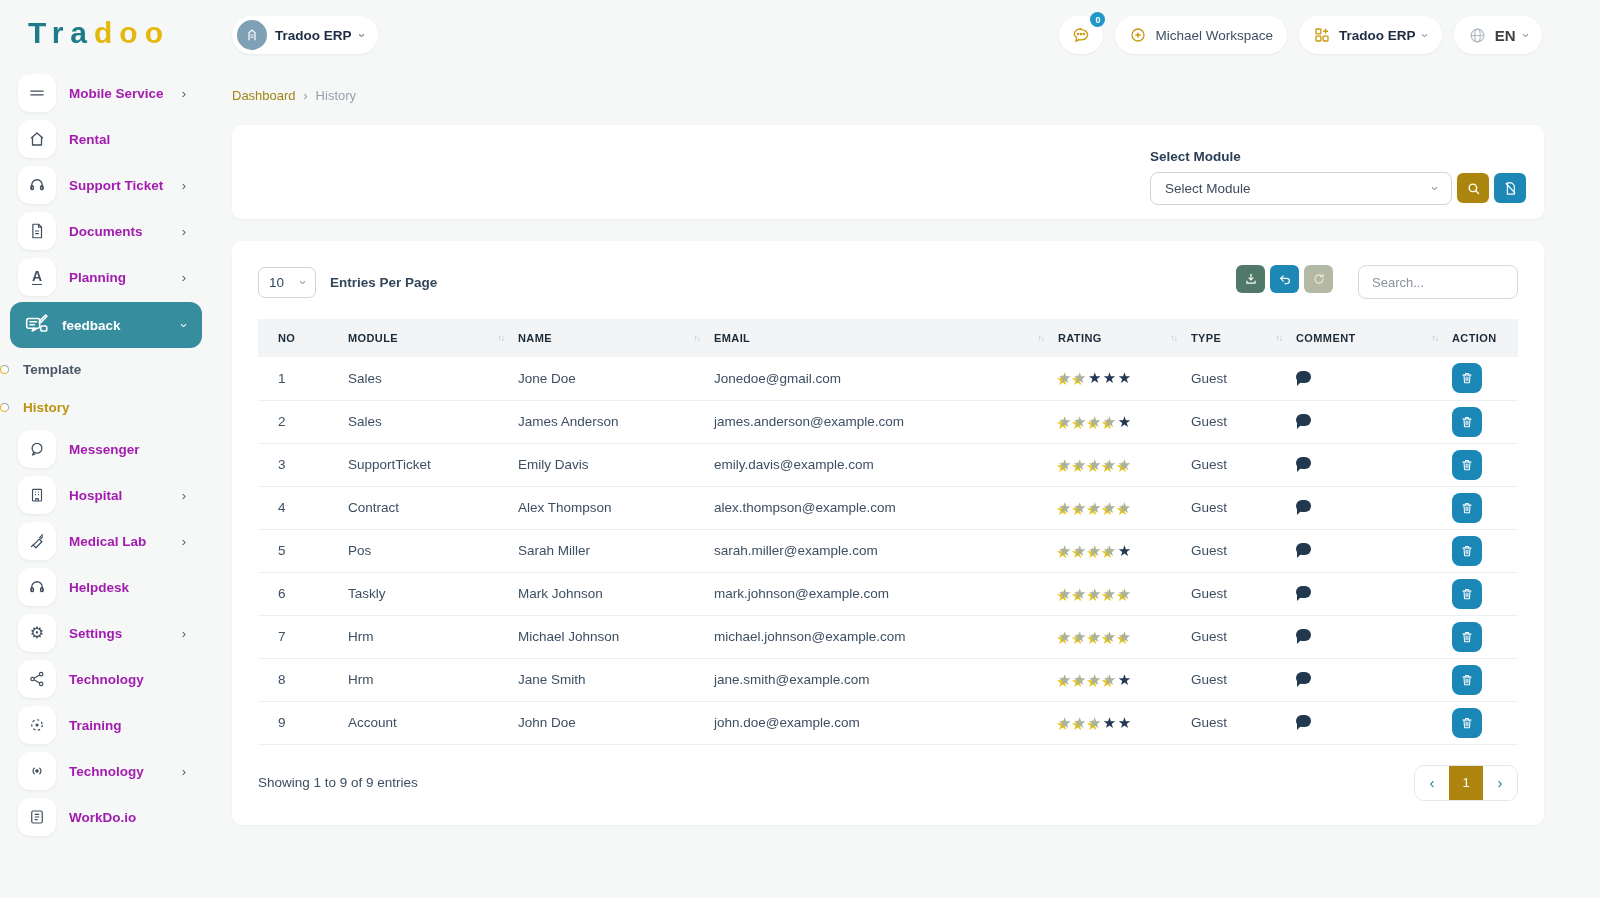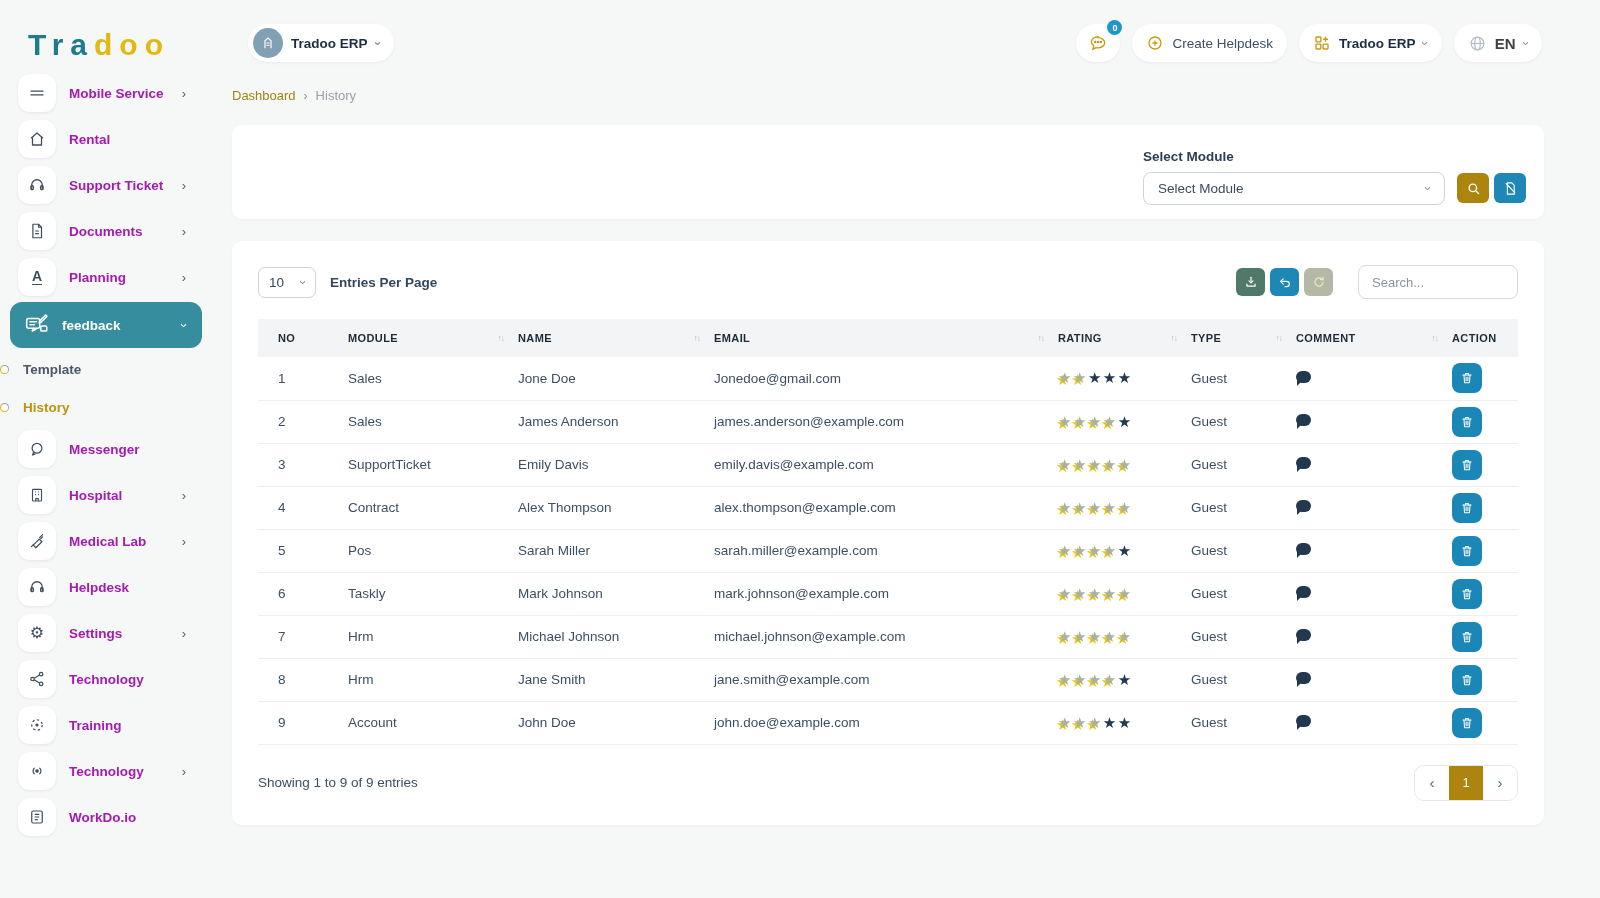--- a/index.html
+++ b/index.html
@@ -9,7 +9,7 @@
     background:#f6f7f7; color:#3d4f63; position:relative;
   }
   
-  .header { position:absolute; top:0; left:0; right:0; height:62px; display:flex; align-items:flex-end;gap:16px; }
+  .header { position:absolute; top:16px; left:0; right:0; height:62px; display:flex; align-items:flex-start; }
   .logo { width:212px; padding-left:28px; font-size:30px; font-weight:bold; letter-spacing:7px; }
   .logo .teal { color:#1d7b8a; }
   .logo .gold { color:#e3b80f; }

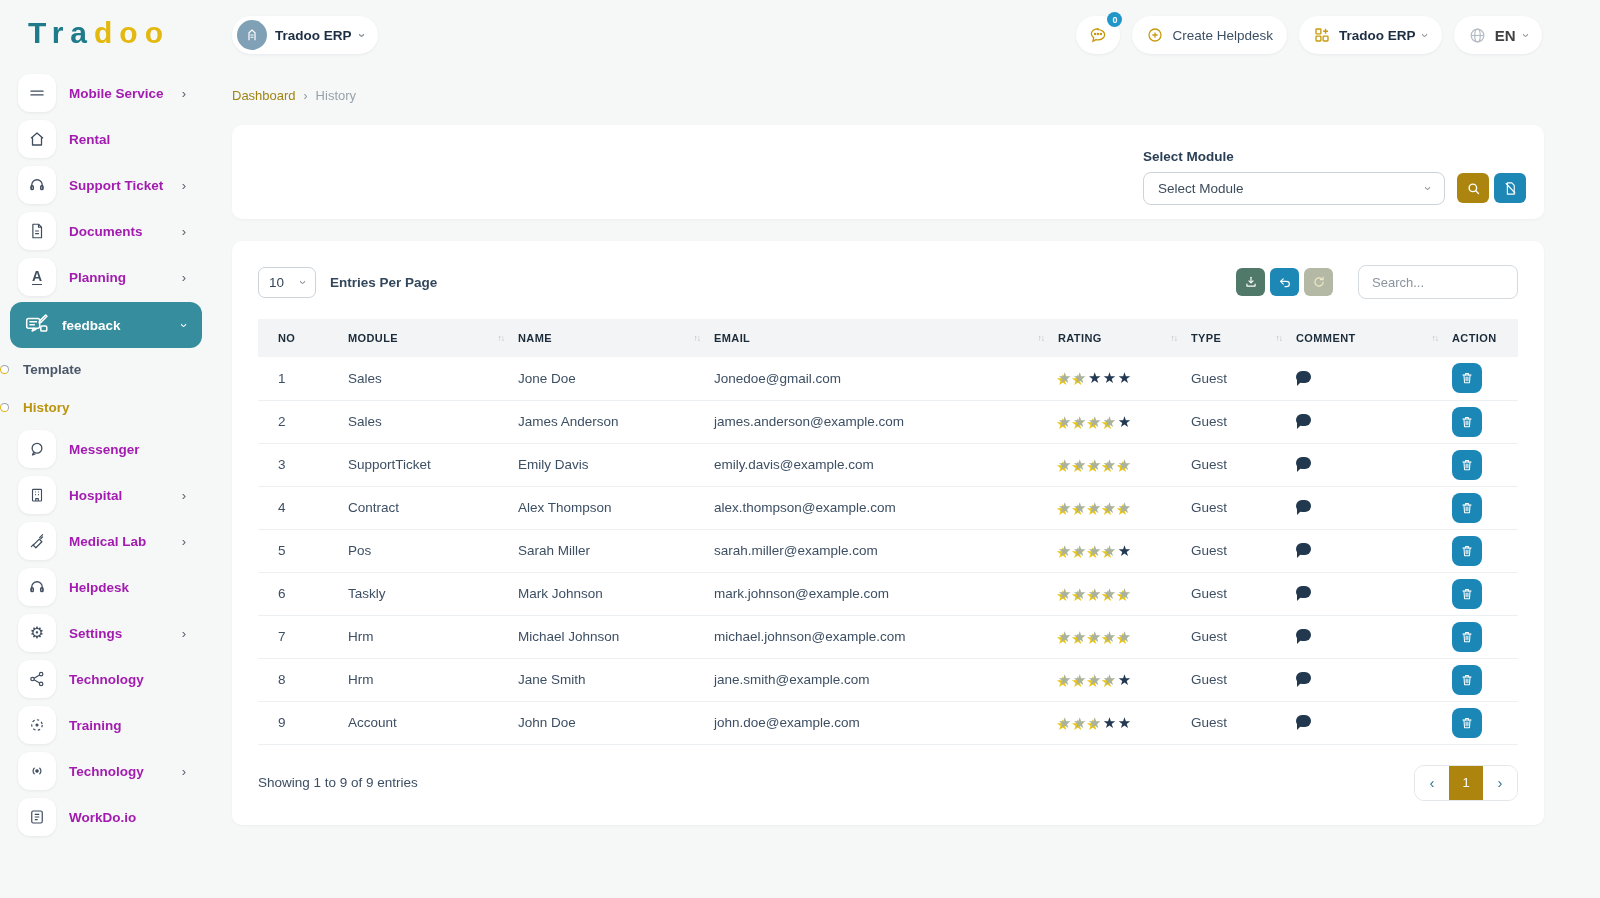--- a/index.html
+++ b/index.html
@@ -123,7 +123,7 @@
           <circle cx="12" cy="12" r="8"></circle>
           <path d="M12 8.5v7M8.5 12h7"></path>
         </svg>
-      <span>Create Helpdesk</span>
+      <span>Michael Workspace</span>
     </div>
 
     <div class="pill">

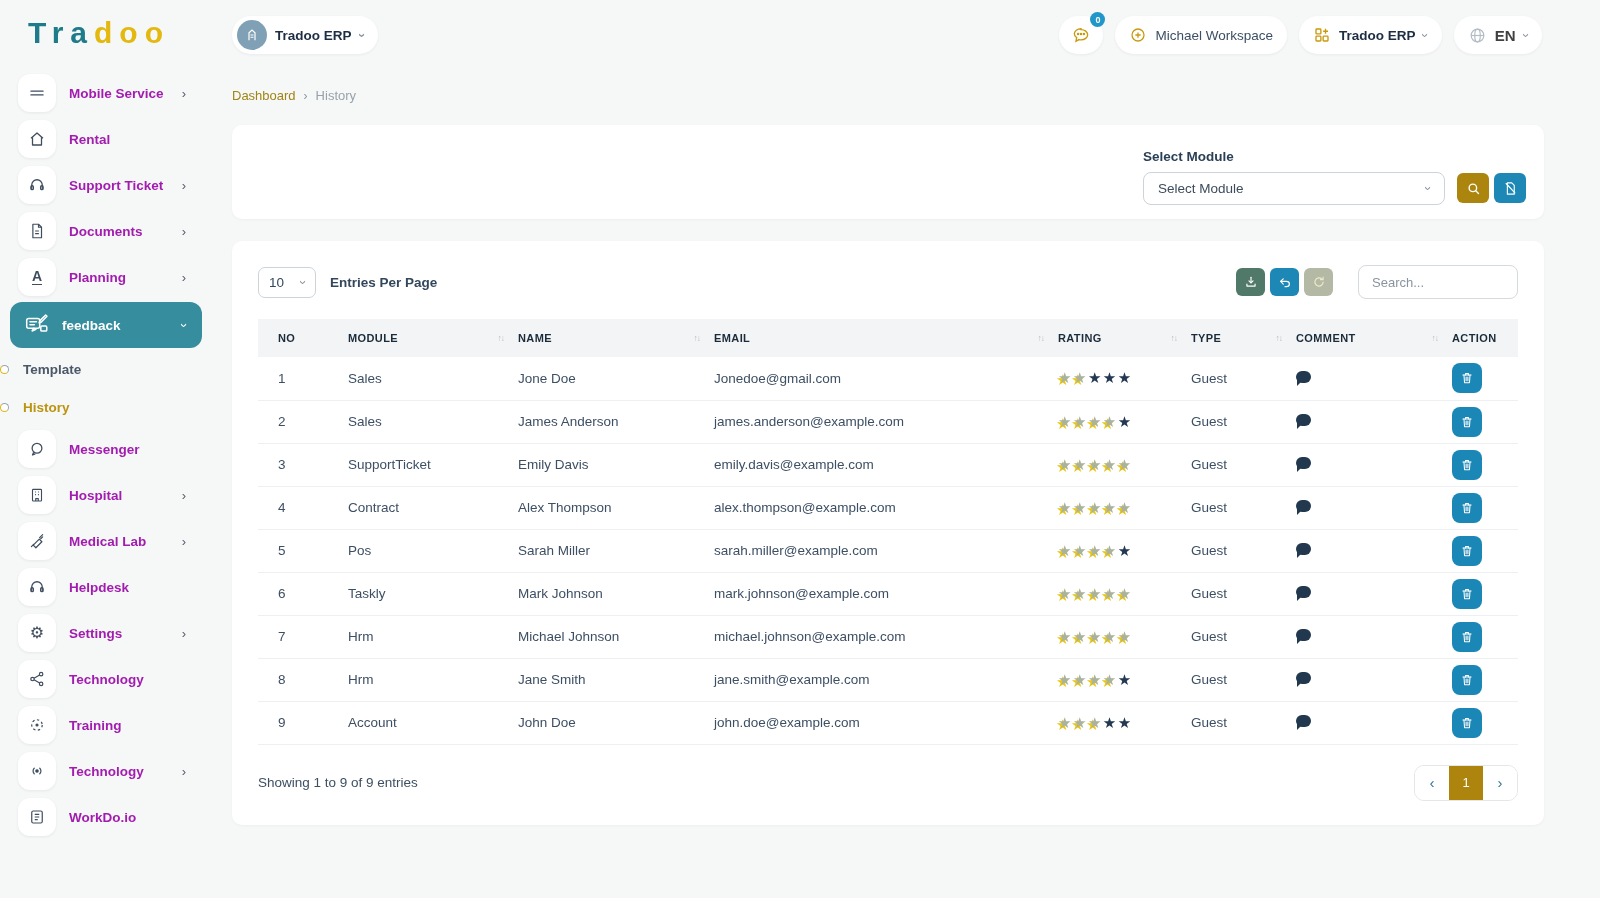--- a/index.html
+++ b/index.html
@@ -49,7 +49,7 @@
   .bc-sep { color:#8b959e; font-size:12px; }
   .bc-cur { color:#98a2ab; }
   .card { background:#fff; border-radius:10px; box-shadow:0 1px 3px rgba(30,40,60,.04); }
-  .filter-card { margin-top:22px; height:94px; display:flex; justify-content:flex-end; align-items:flex-end; padding:14px 18px; gap:12px; }
+  .filter-card { margin-top:22px; height:94px; display:flex; justify-content:flex-end; align-items:flex-end; padding:14px 18px; gap:5px; }
   .filter-field { display:flex; flex-direction:column; gap:8px; }
   .filter-label { font-size:13.5px; font-weight:bold; color:#2a3f55; }
   .select-box { width:302px; height:33px; border:1px solid #ccd4da; border-radius:8px; display:flex; align-items:center;

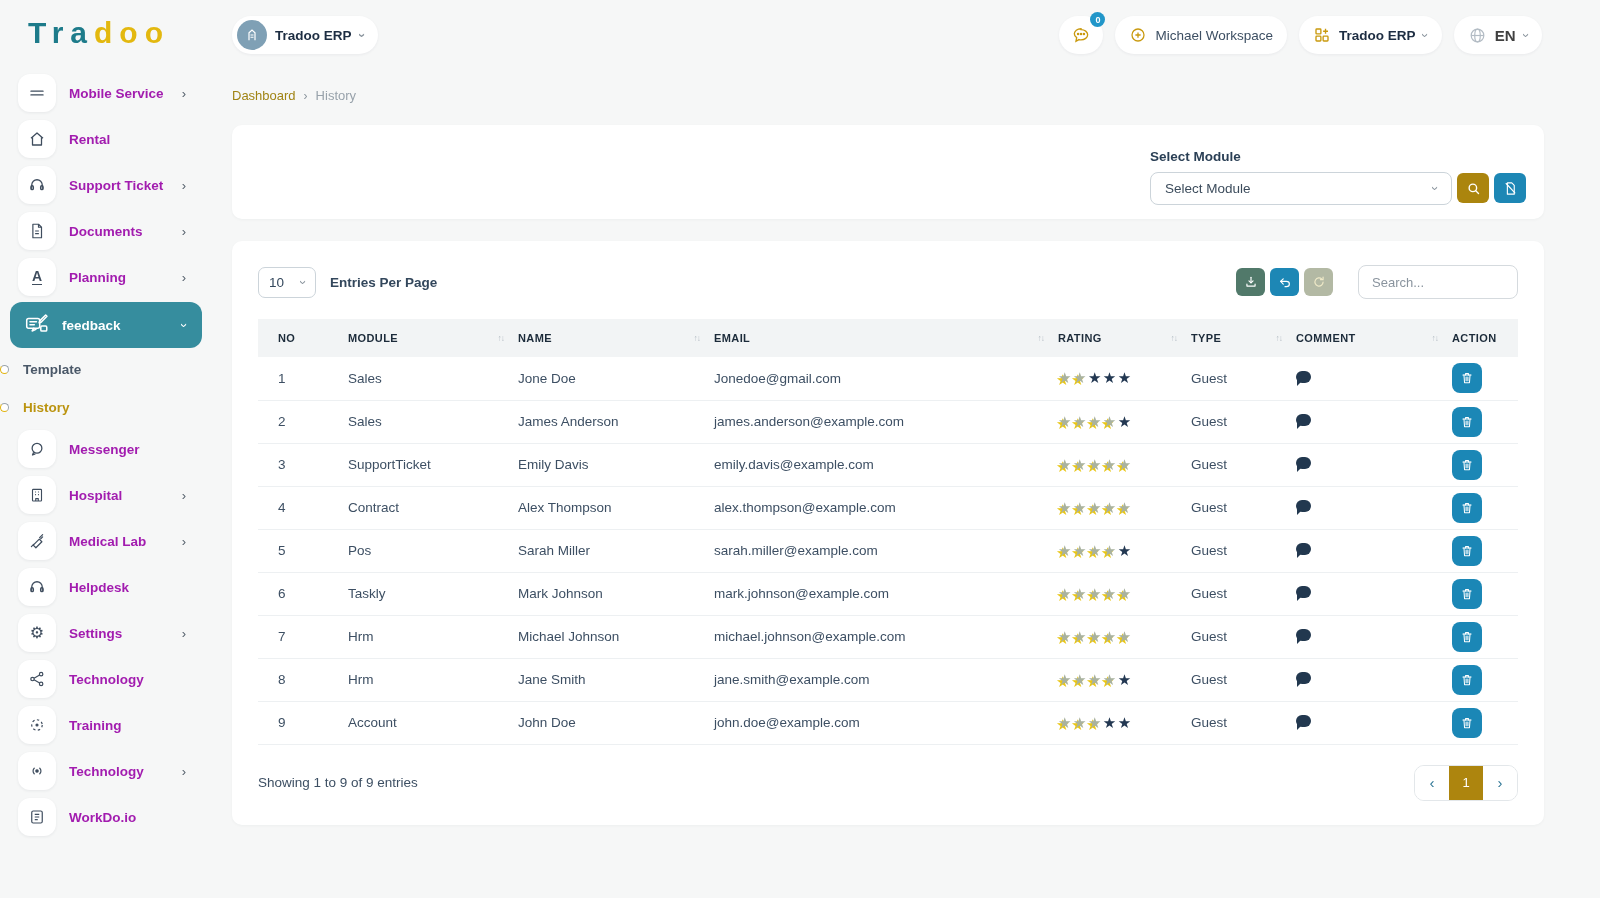--- a/index.html
+++ b/index.html
@@ -66,7 +66,7 @@
   .entries-select { width:58px; height:31px; border:1px solid #ccd4da; border-radius:7px; display:flex; align-items:center;
                     justify-content:space-between; padding:0 10px; font-size:13.5px; color:#33475c; cursor:pointer; }
   .entries-label { margin-left:14px; font-size:13.5px; font-weight:bold; color:#33475c; }
-  .toolbar-right { margin-left:auto; display:flex; align-items:center; gap:5px; }
+  .toolbar-right { margin-left:auto; display:flex; align-items:flex-start; gap:5px; }
   .tb-btn { width:29px; height:28px; }
   .search-input { margin-left:20px; width:160px; height:34px; border:1px solid #d5dade; border-radius:8px; padding:0 13px;
                   font-size:13px; color:#3c4c5c; outline:none; font-family:inherit; }

